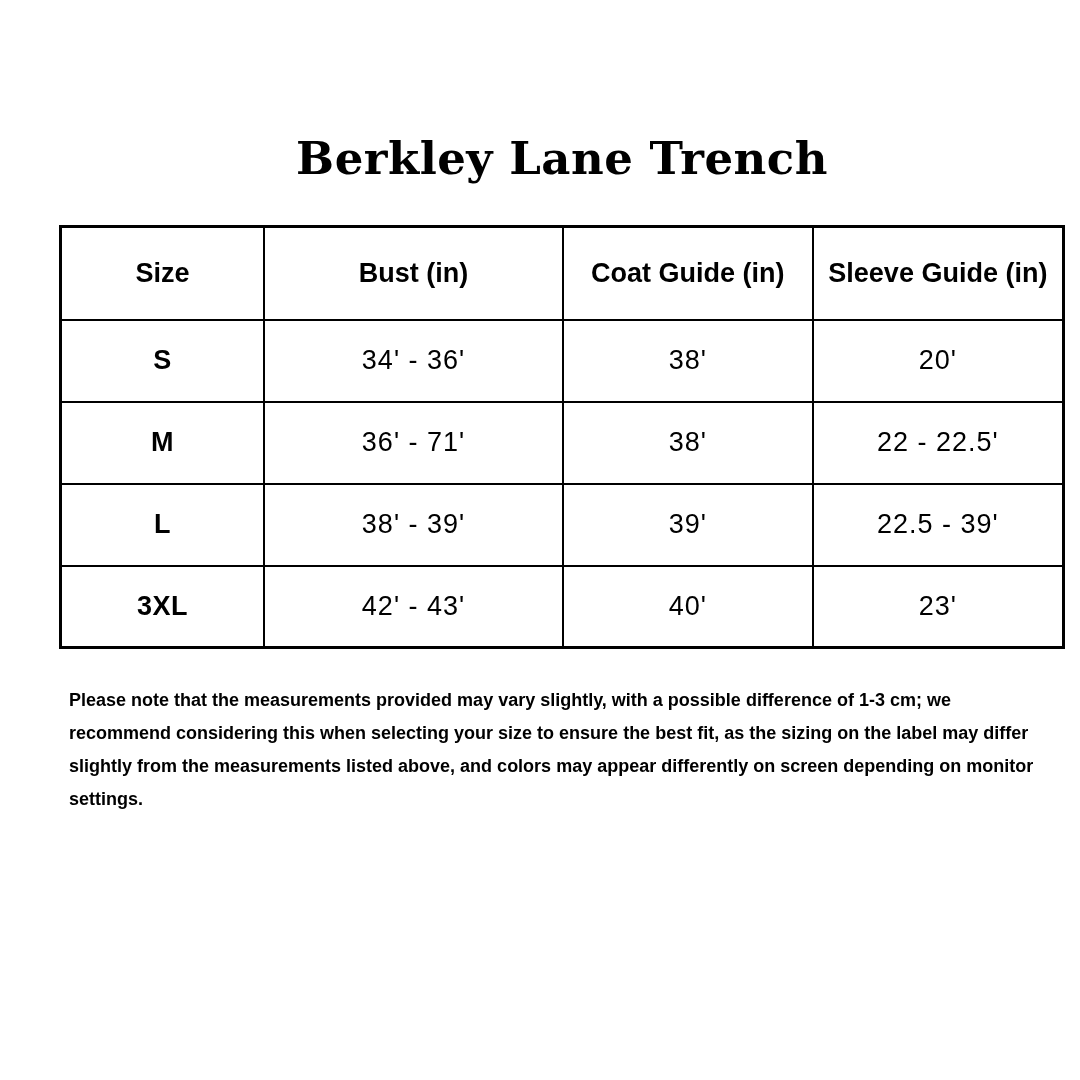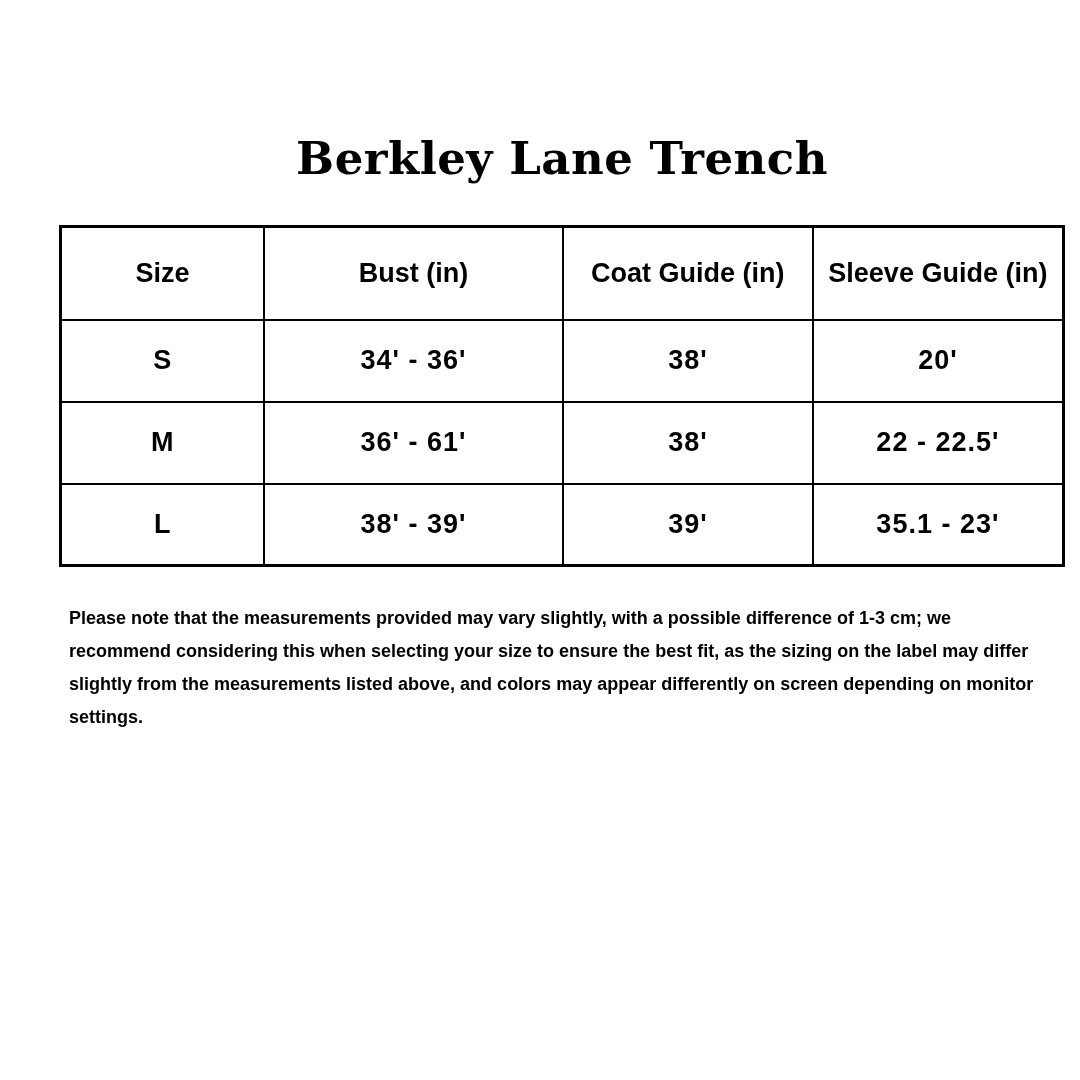--- a/index.html
+++ b/index.html
@@ -54,7 +54,7 @@
   .size-table td {
     height: 82px;
     font-size: 27px;
-    font-weight: 700;
+    font-weight: 400;
     letter-spacing: 1px;
   }
   .size-table td.size-col {

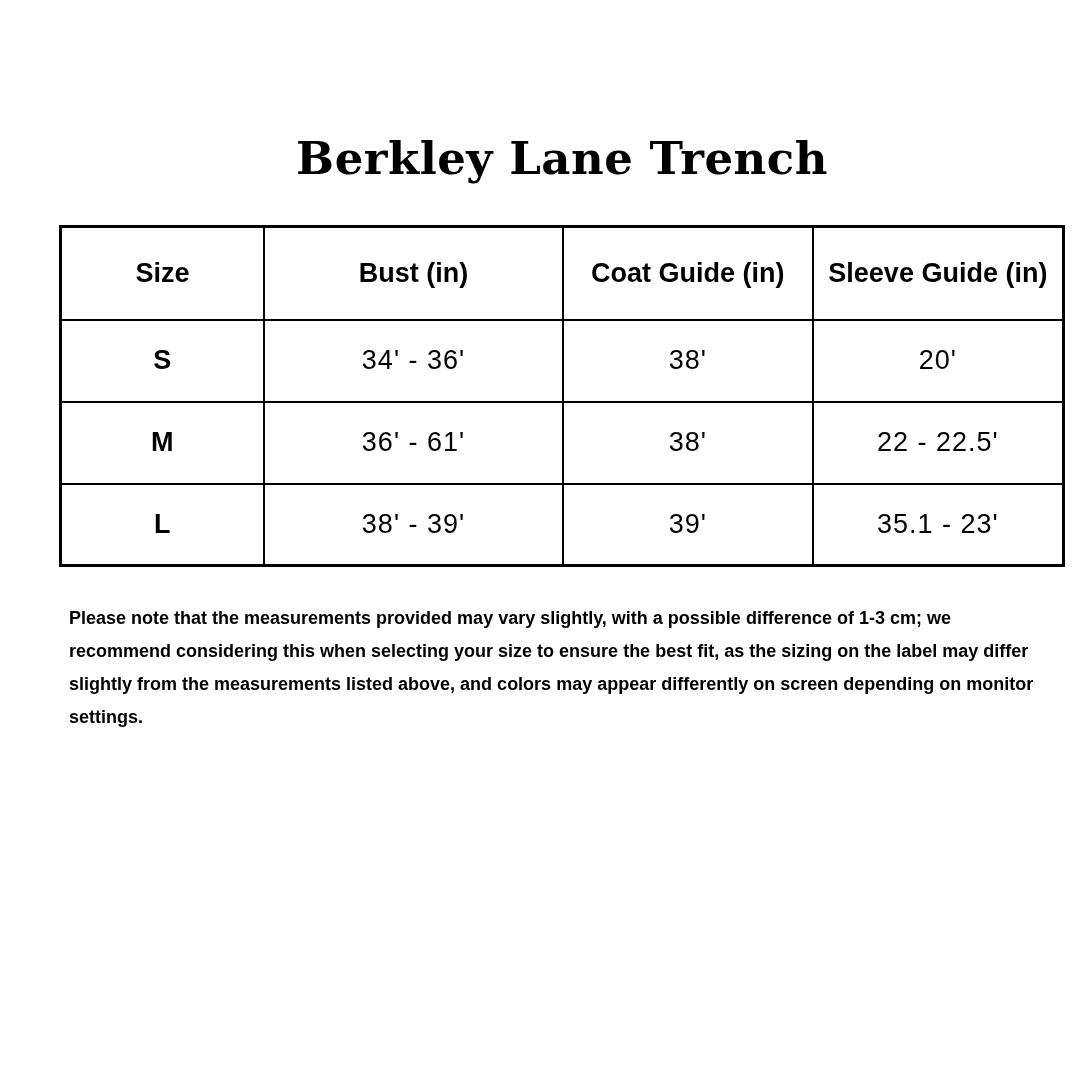--- a/index.html
+++ b/index.html
@@ -103,7 +103,7 @@
         </tr>
         <tr>
           <td class="size-col">M</td>
-          <td>36' - 61'</td>
+          <td>36' - 71'</td>
           <td>38'</td>
           <td>22 - 22.5'</td>
         </tr>

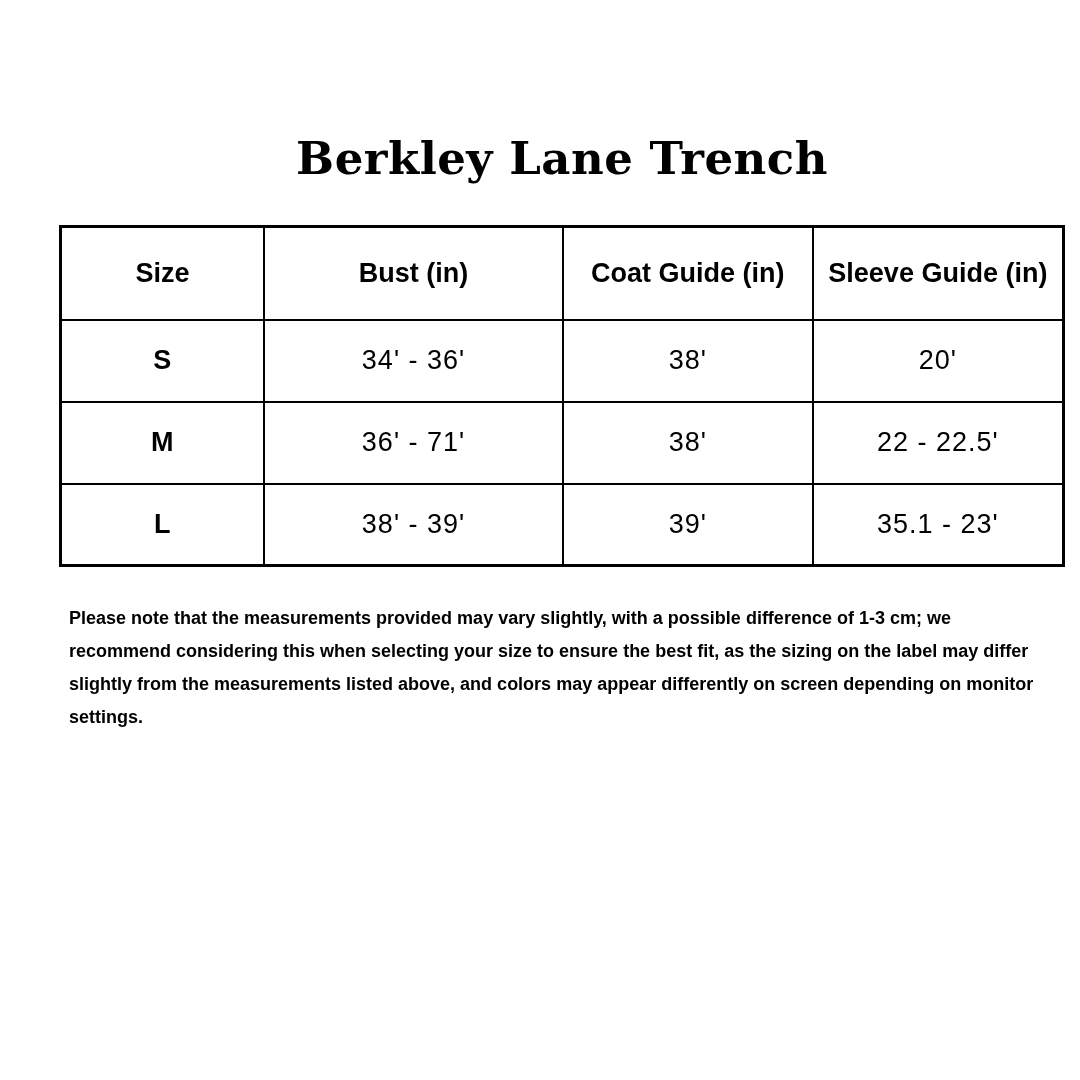--- a/index.html
+++ b/index.html
@@ -111,7 +111,7 @@
           <td class="size-col">L</td>
           <td>38' - 39'</td>
           <td>39'</td>
-          <td>35.1 - 23'</td>
+          <td>22.5 - 39'</td>
         </tr>
       </tbody>
   </table>

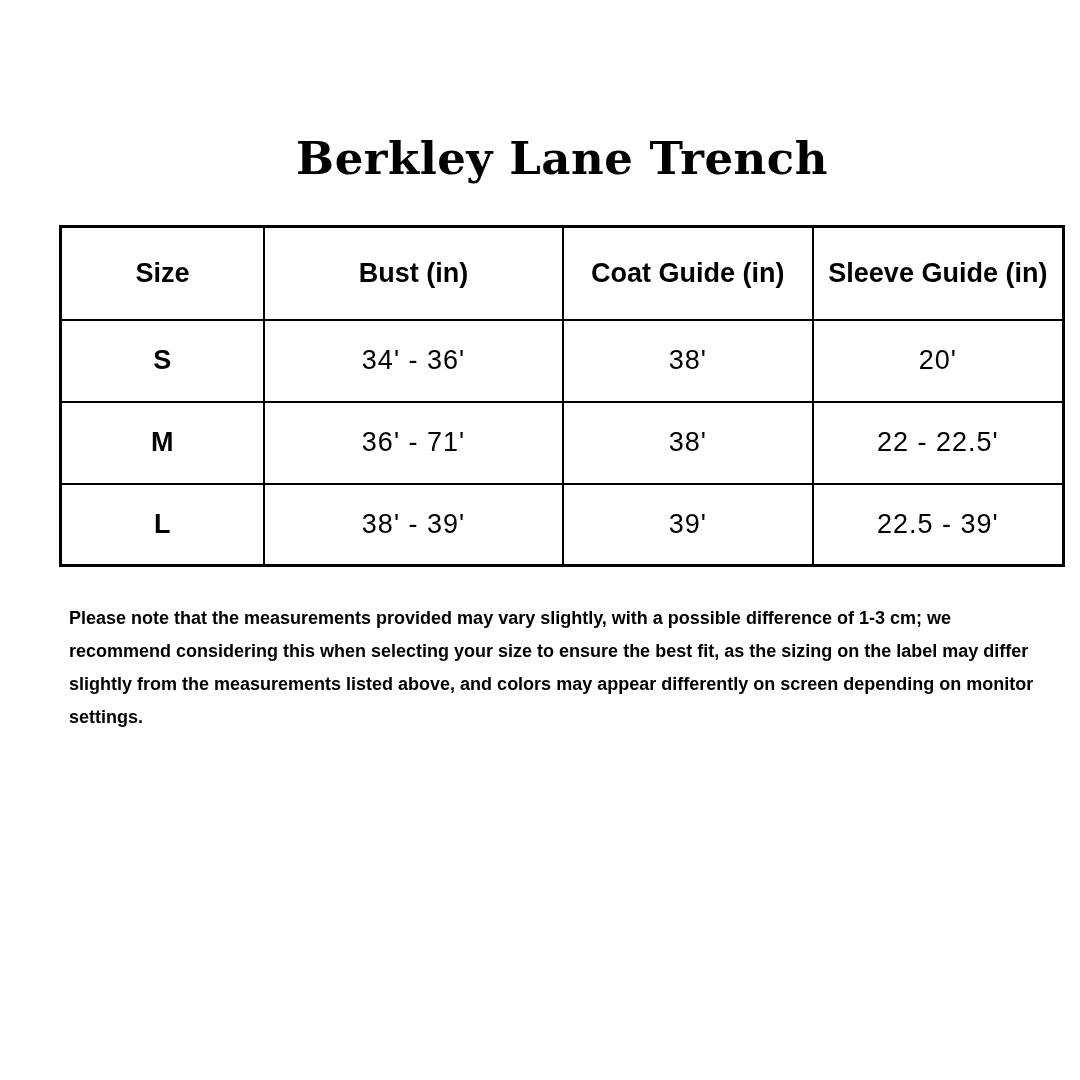--- a/index.html
+++ b/index.html
@@ -113,6 +113,12 @@
           <td>39'</td>
           <td>22.5 - 39'</td>
         </tr>
+        <tr>
+          <td class="size-col">3XL</td>
+          <td>42' - 43'</td>
+          <td>40'</td>
+          <td>23'</td>
+        </tr>
       </tbody>
   </table>
 

